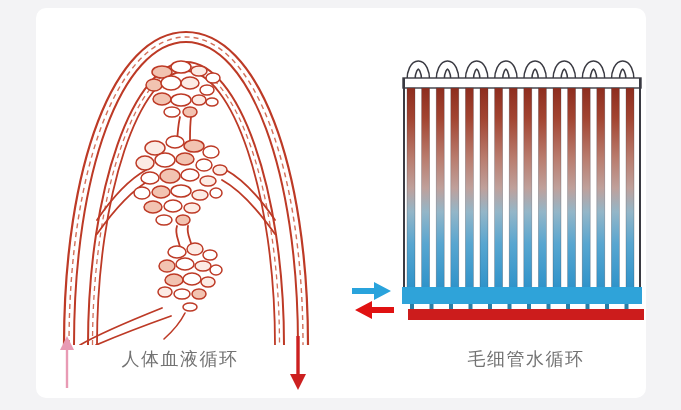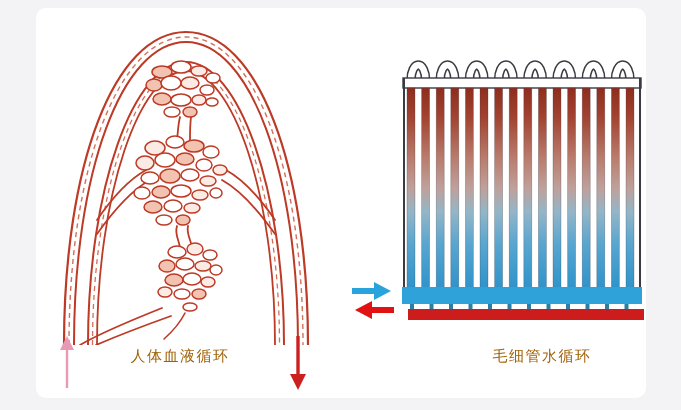--- a/index.html
+++ b/index.html
@@ -19,8 +19,8 @@
   .abs { position: absolute; }
   .caption {
     position: absolute; top: 347px; width: 220px;
-    text-align: center; font-size: 15px; font-weight: 500;
-    letter-spacing: 1.5px; color: #a16207;
+    text-align: center; font-size: 18px; font-weight: 500;
+    letter-spacing: 1.5px; color: #737373;
   }
   .caption.lft { left: 70px; }
   .caption.rgt { left: 432px; }

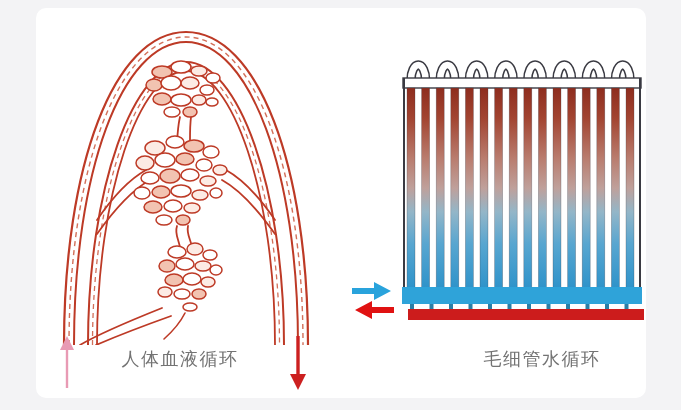--- a/index.html
+++ b/index.html
@@ -23,7 +23,7 @@
     letter-spacing: 1.5px; color: #737373;
   }
   .caption.lft { left: 70px; }
-  .caption.rgt { left: 432px; }
+  .caption.rgt { left: 416px; }
   .vessel { fill: none; stroke: var(--vessel, #bd3a26); stroke-linecap: round; }
   .vessel-dash { fill: none; stroke: var(--vessel-dash, #d2705a); stroke-dasharray: 5 4; }
 </style>

